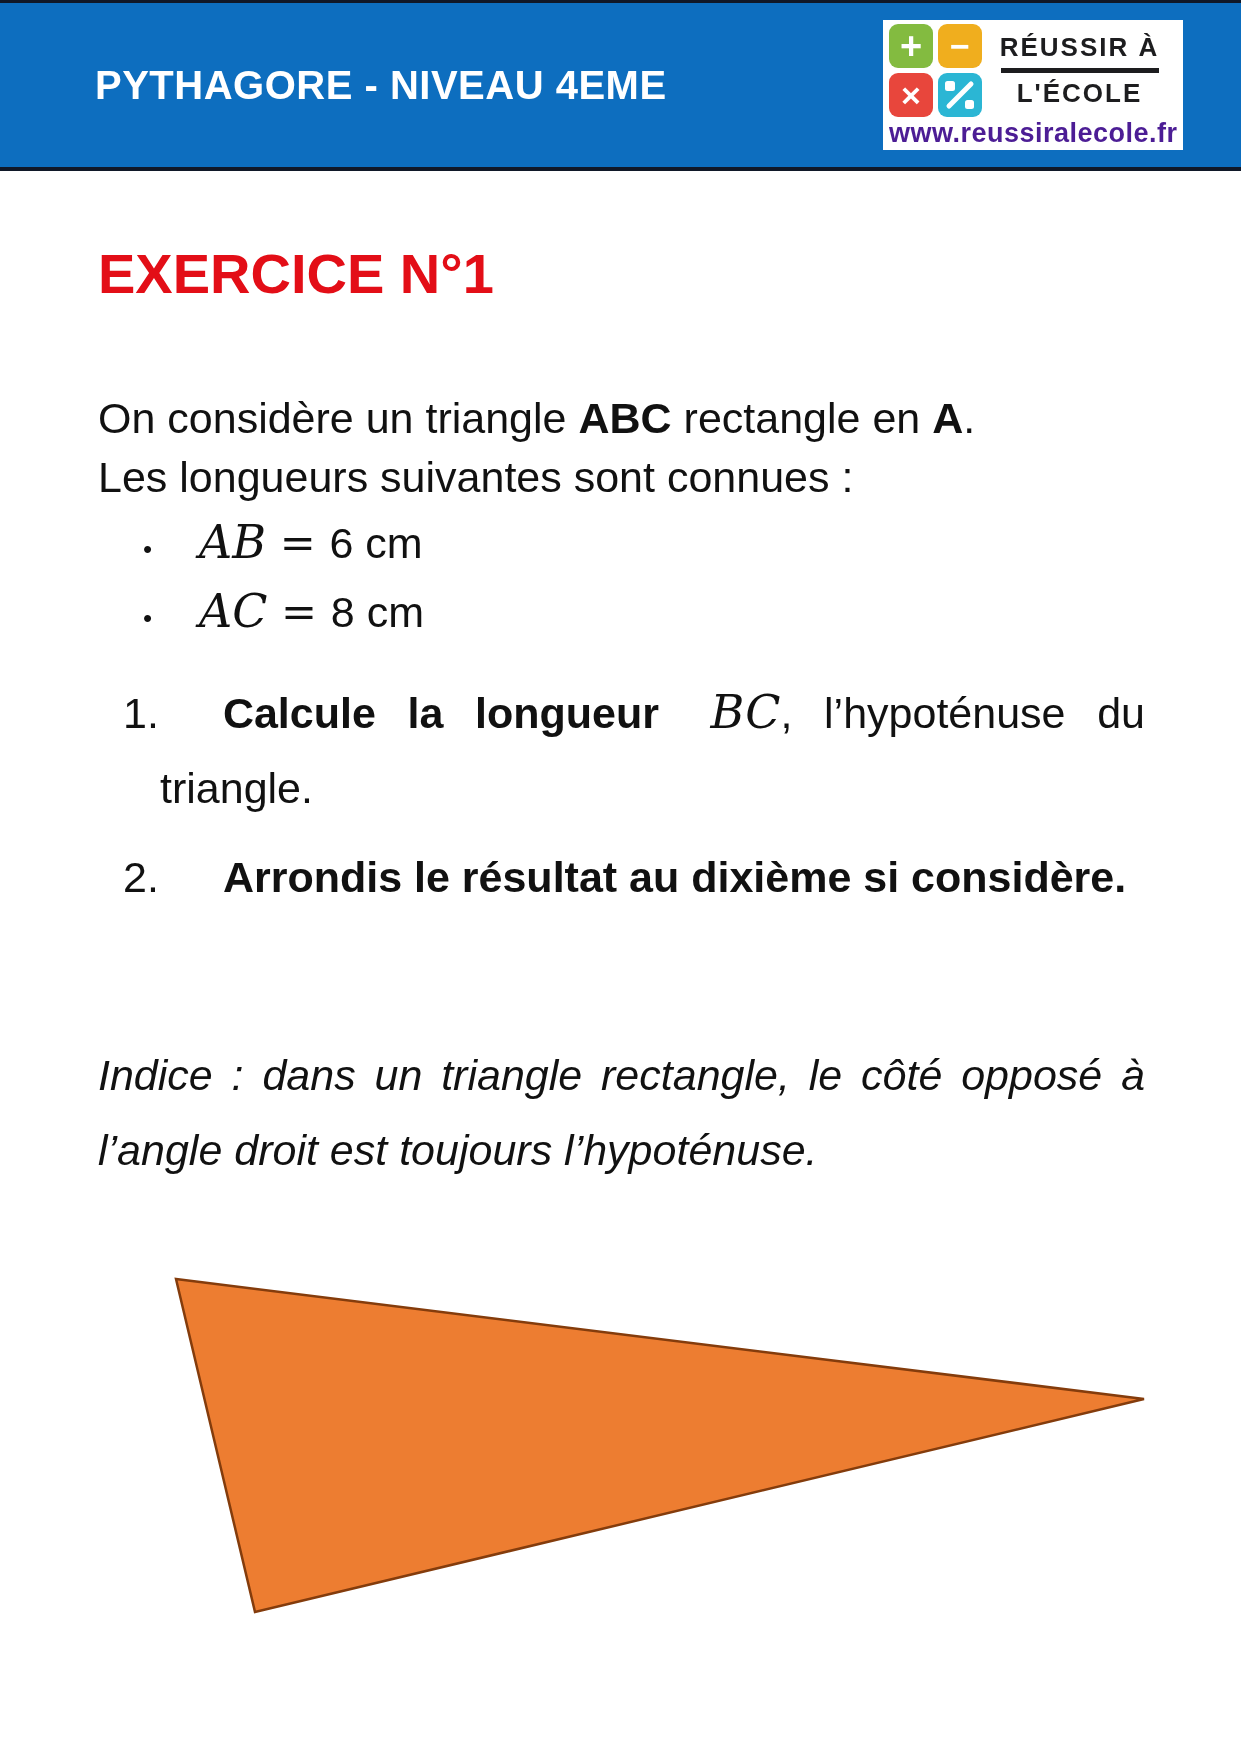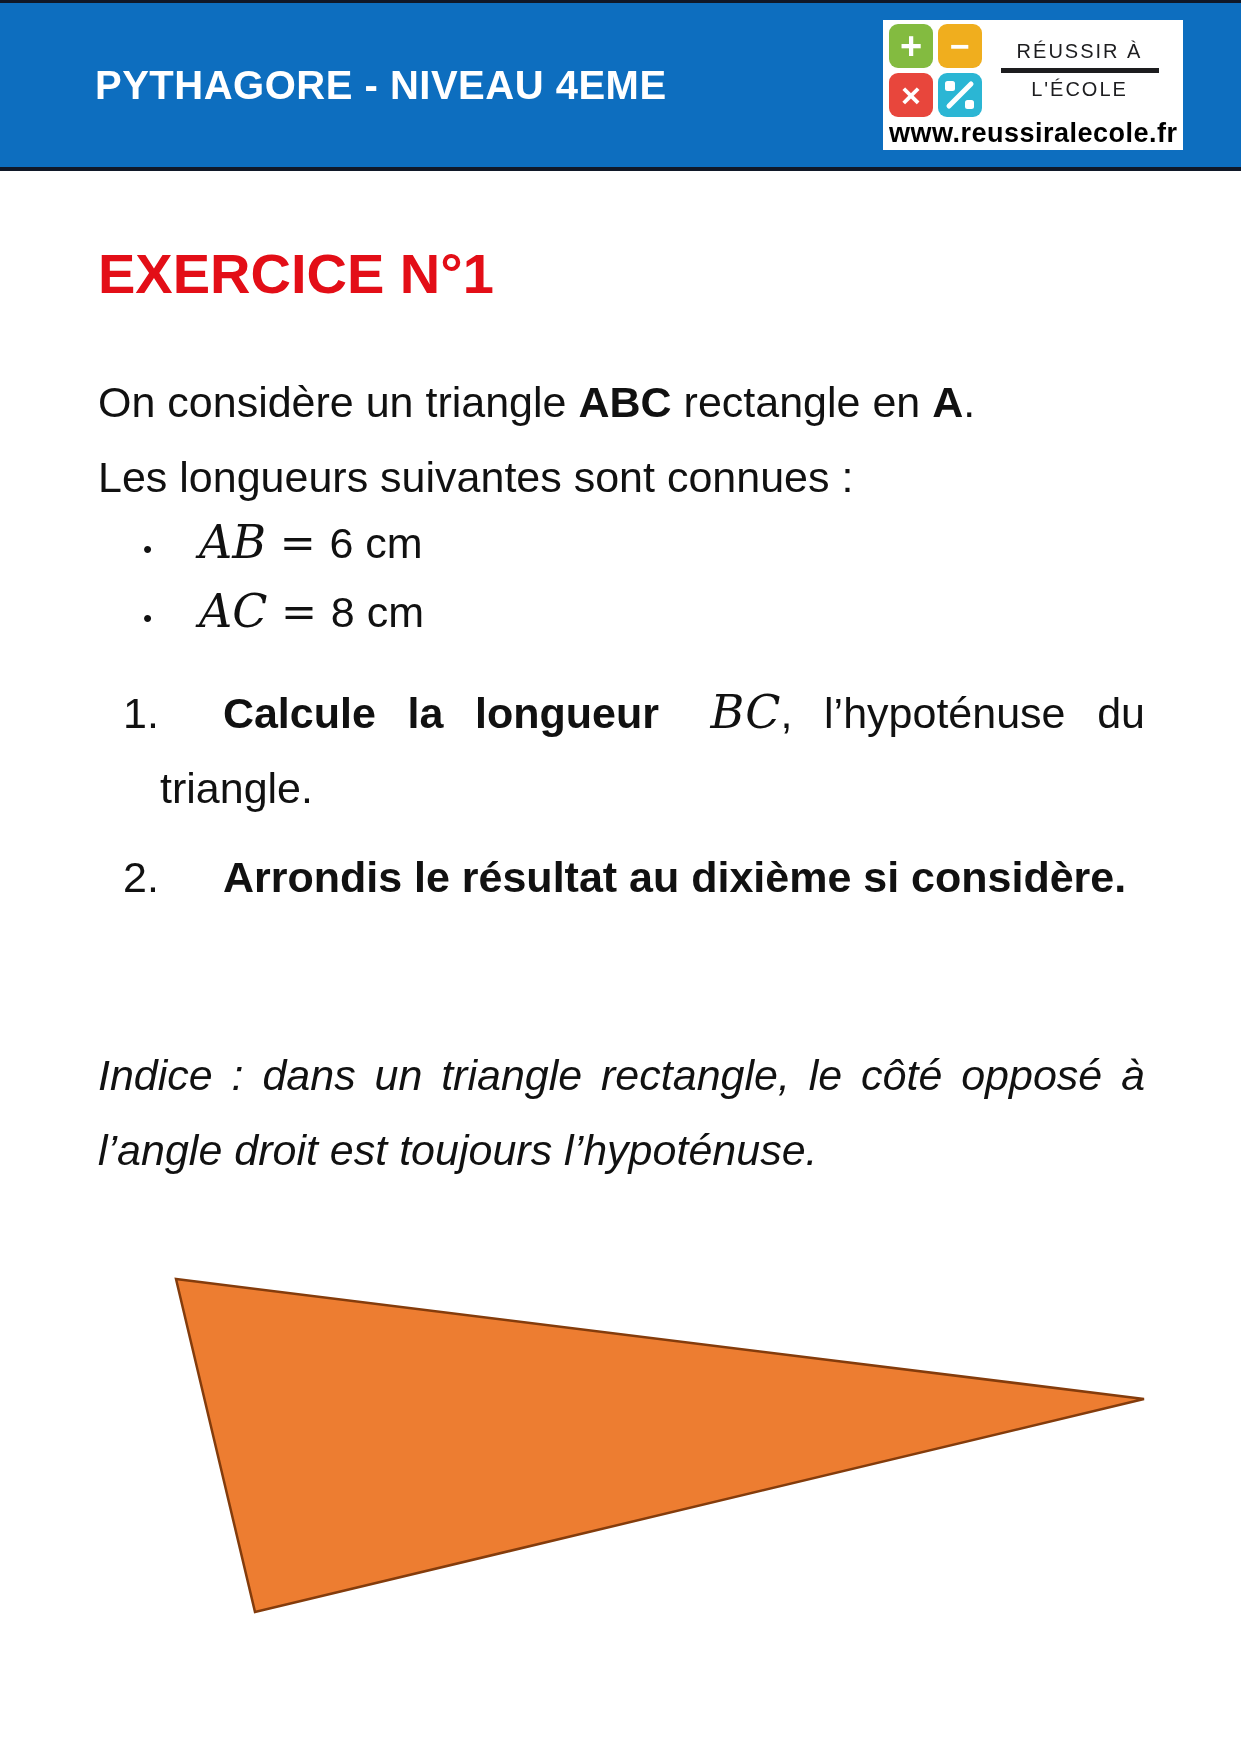--- a/index.html
+++ b/index.html
@@ -63,8 +63,8 @@
   }
   .logo-line {
     color: #1d1d1f;
-    font-weight: normal;
-    font-size: 20px;
+    font-weight: bold;
+    font-size: 26px;
     letter-spacing: 2px;
     font-stretch: condensed;
     white-space: nowrap;

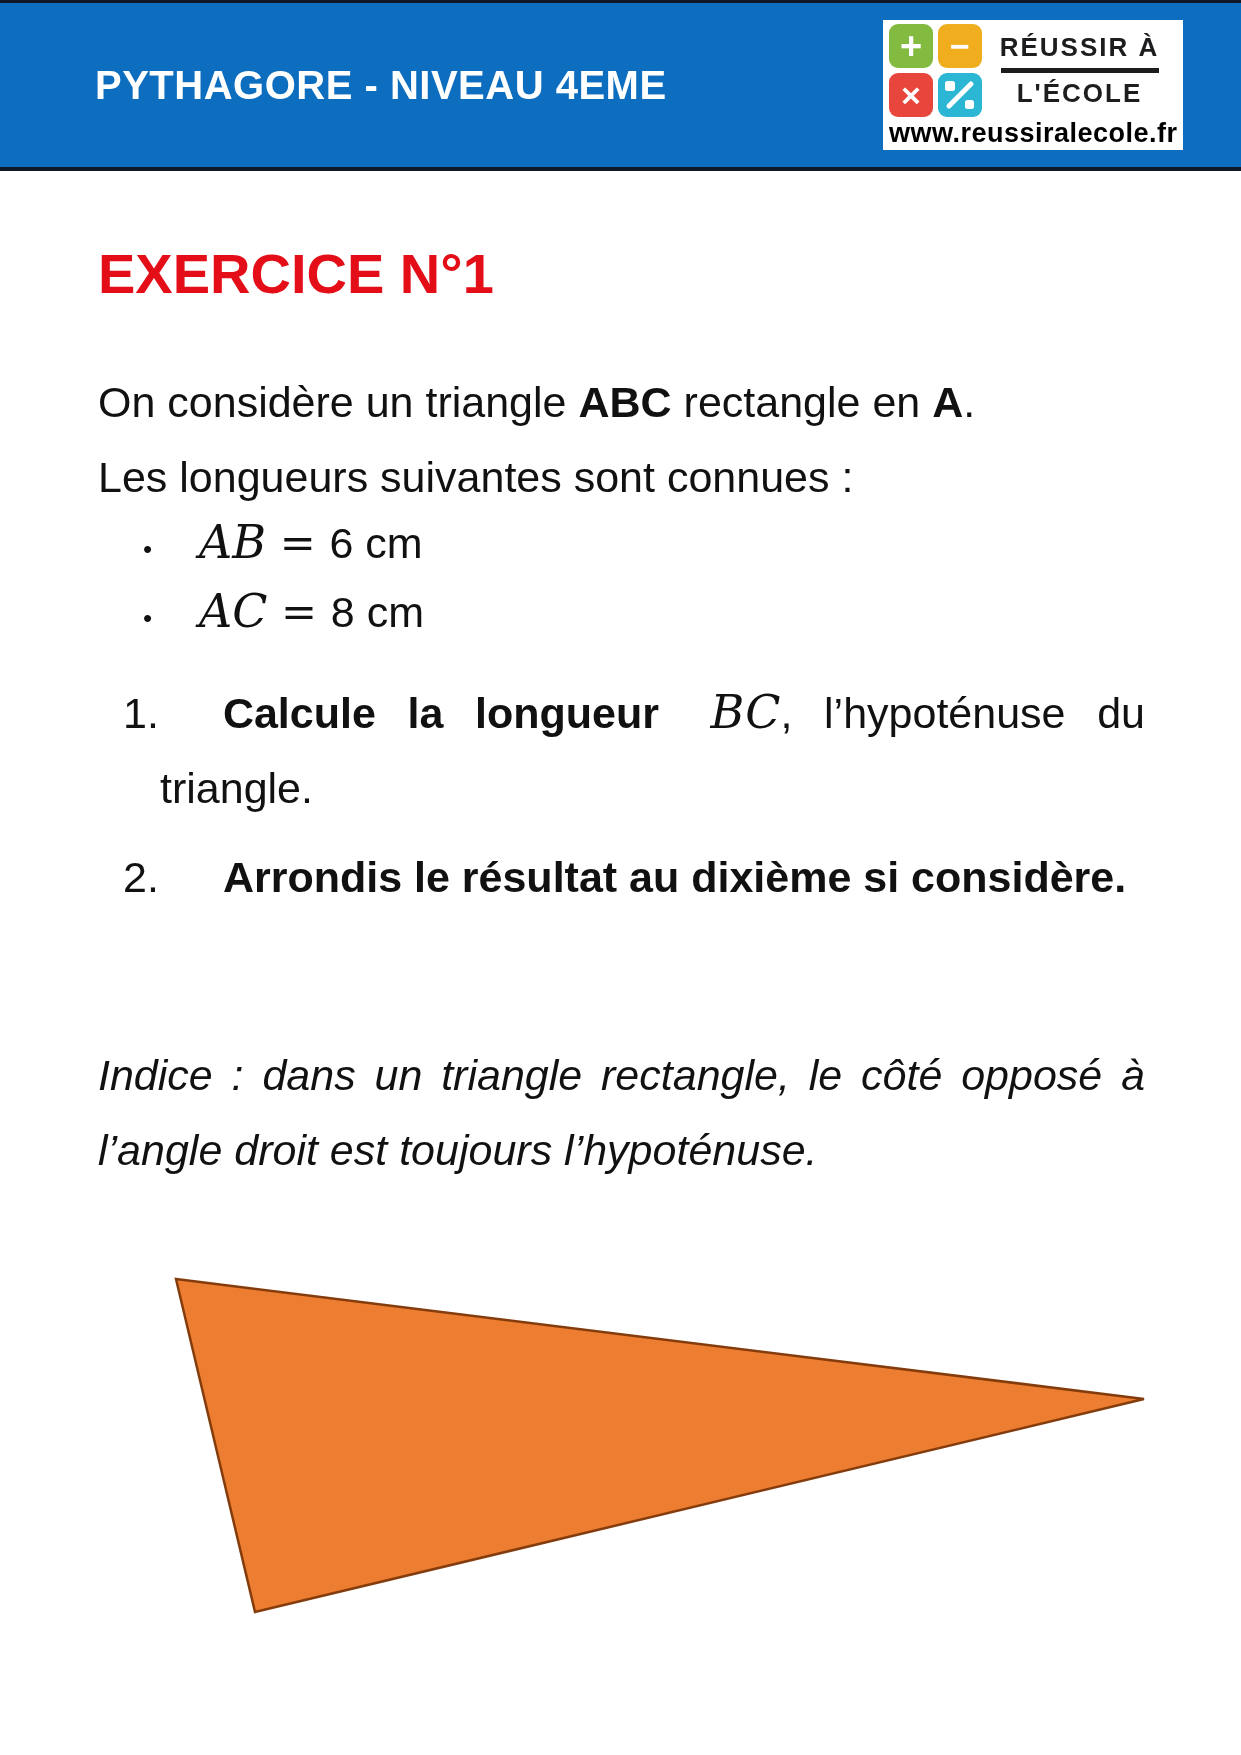--- a/index.html
+++ b/index.html
@@ -178,7 +178,7 @@
         <div class="logo-line">L'ÉCOLE</div>
       </div>
     </div>
-    <div class="logo-url" style="color: #000000;">www.reussiralecole.fr</div>
+    <div class="logo-url" style="color: #4c1d95;">www.reussiralecole.fr</div>
   </div>
 </div>
 

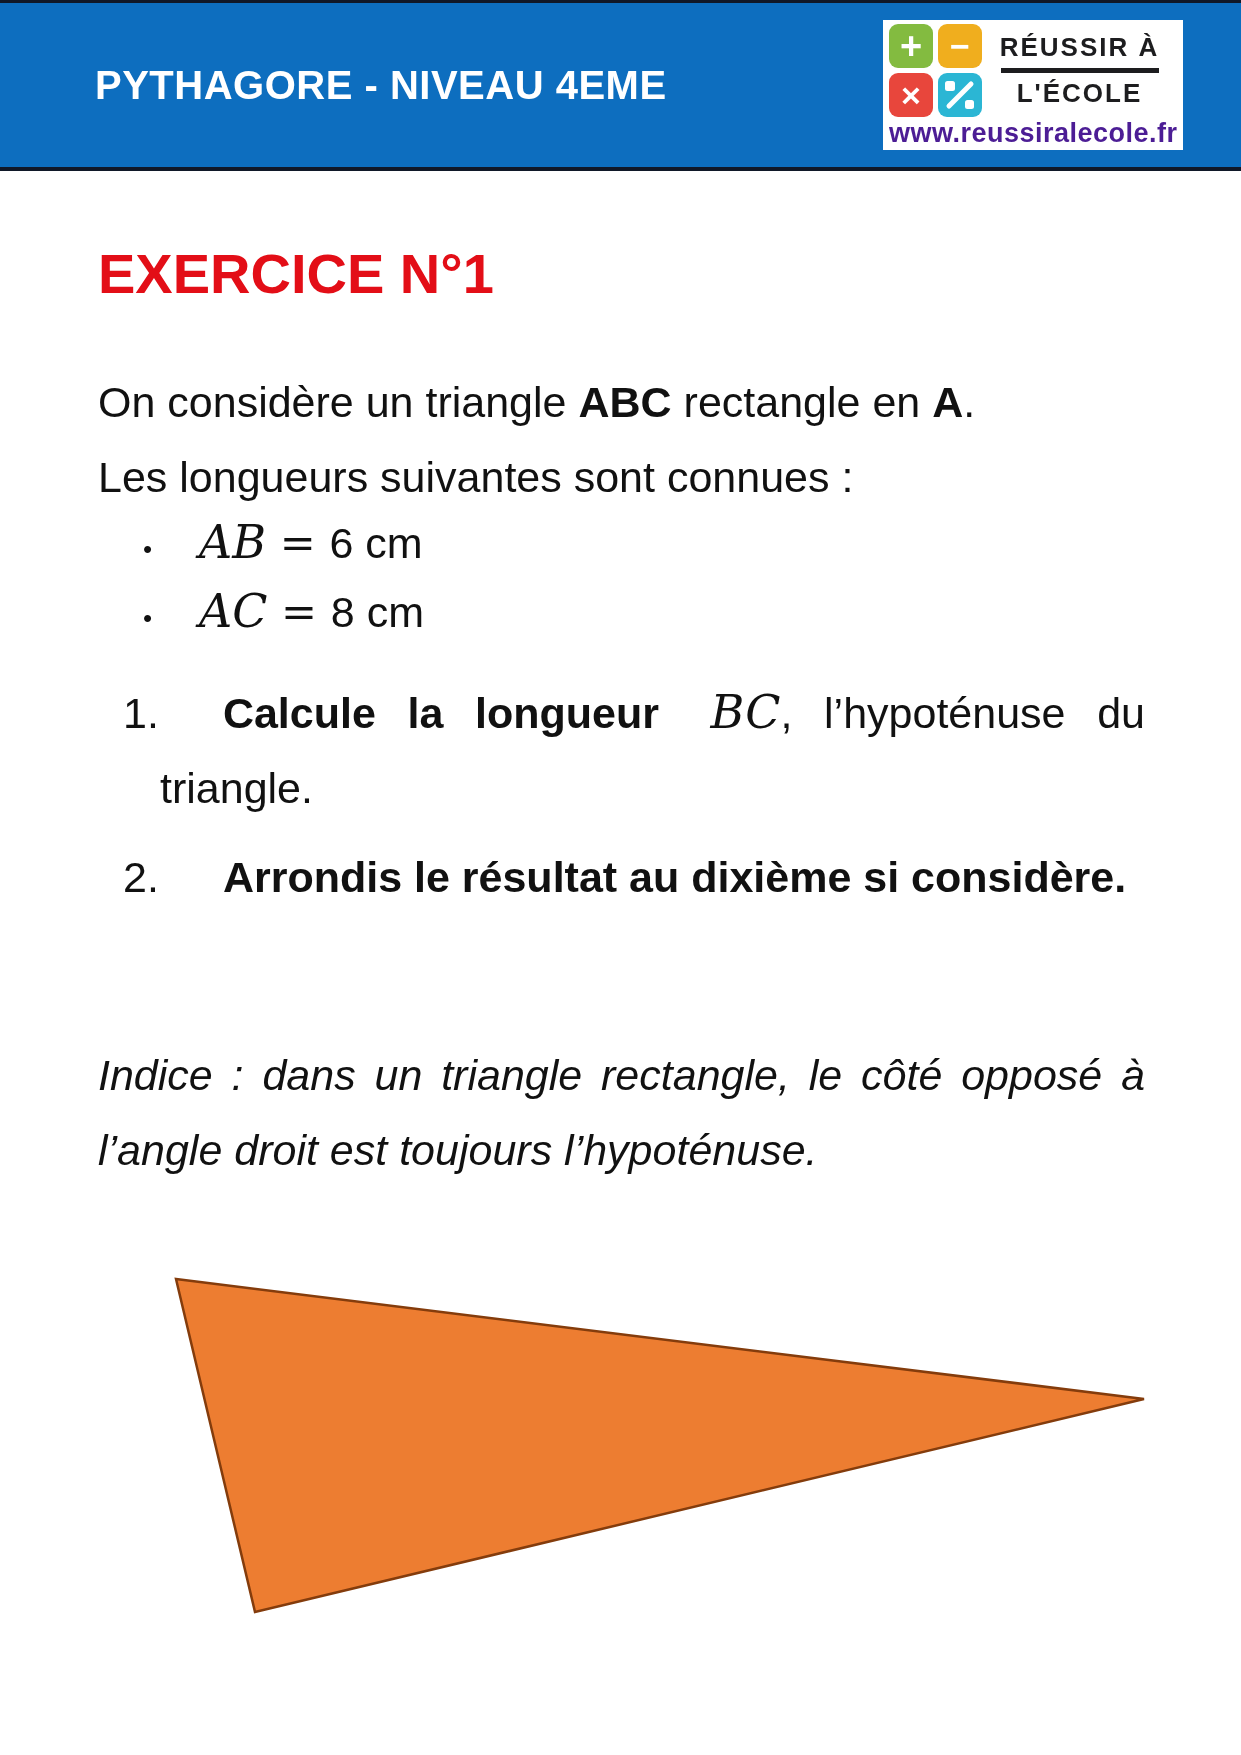--- a/index.html
+++ b/index.html
@@ -98,7 +98,7 @@
     font-size: 43px;
     line-height: 75px;
   }
-  .p1 { top: 322px; }
+  .p1 { top: 338px; }
   .p2 { top: 397px; }
   .bold { font-weight: bold; }
 

